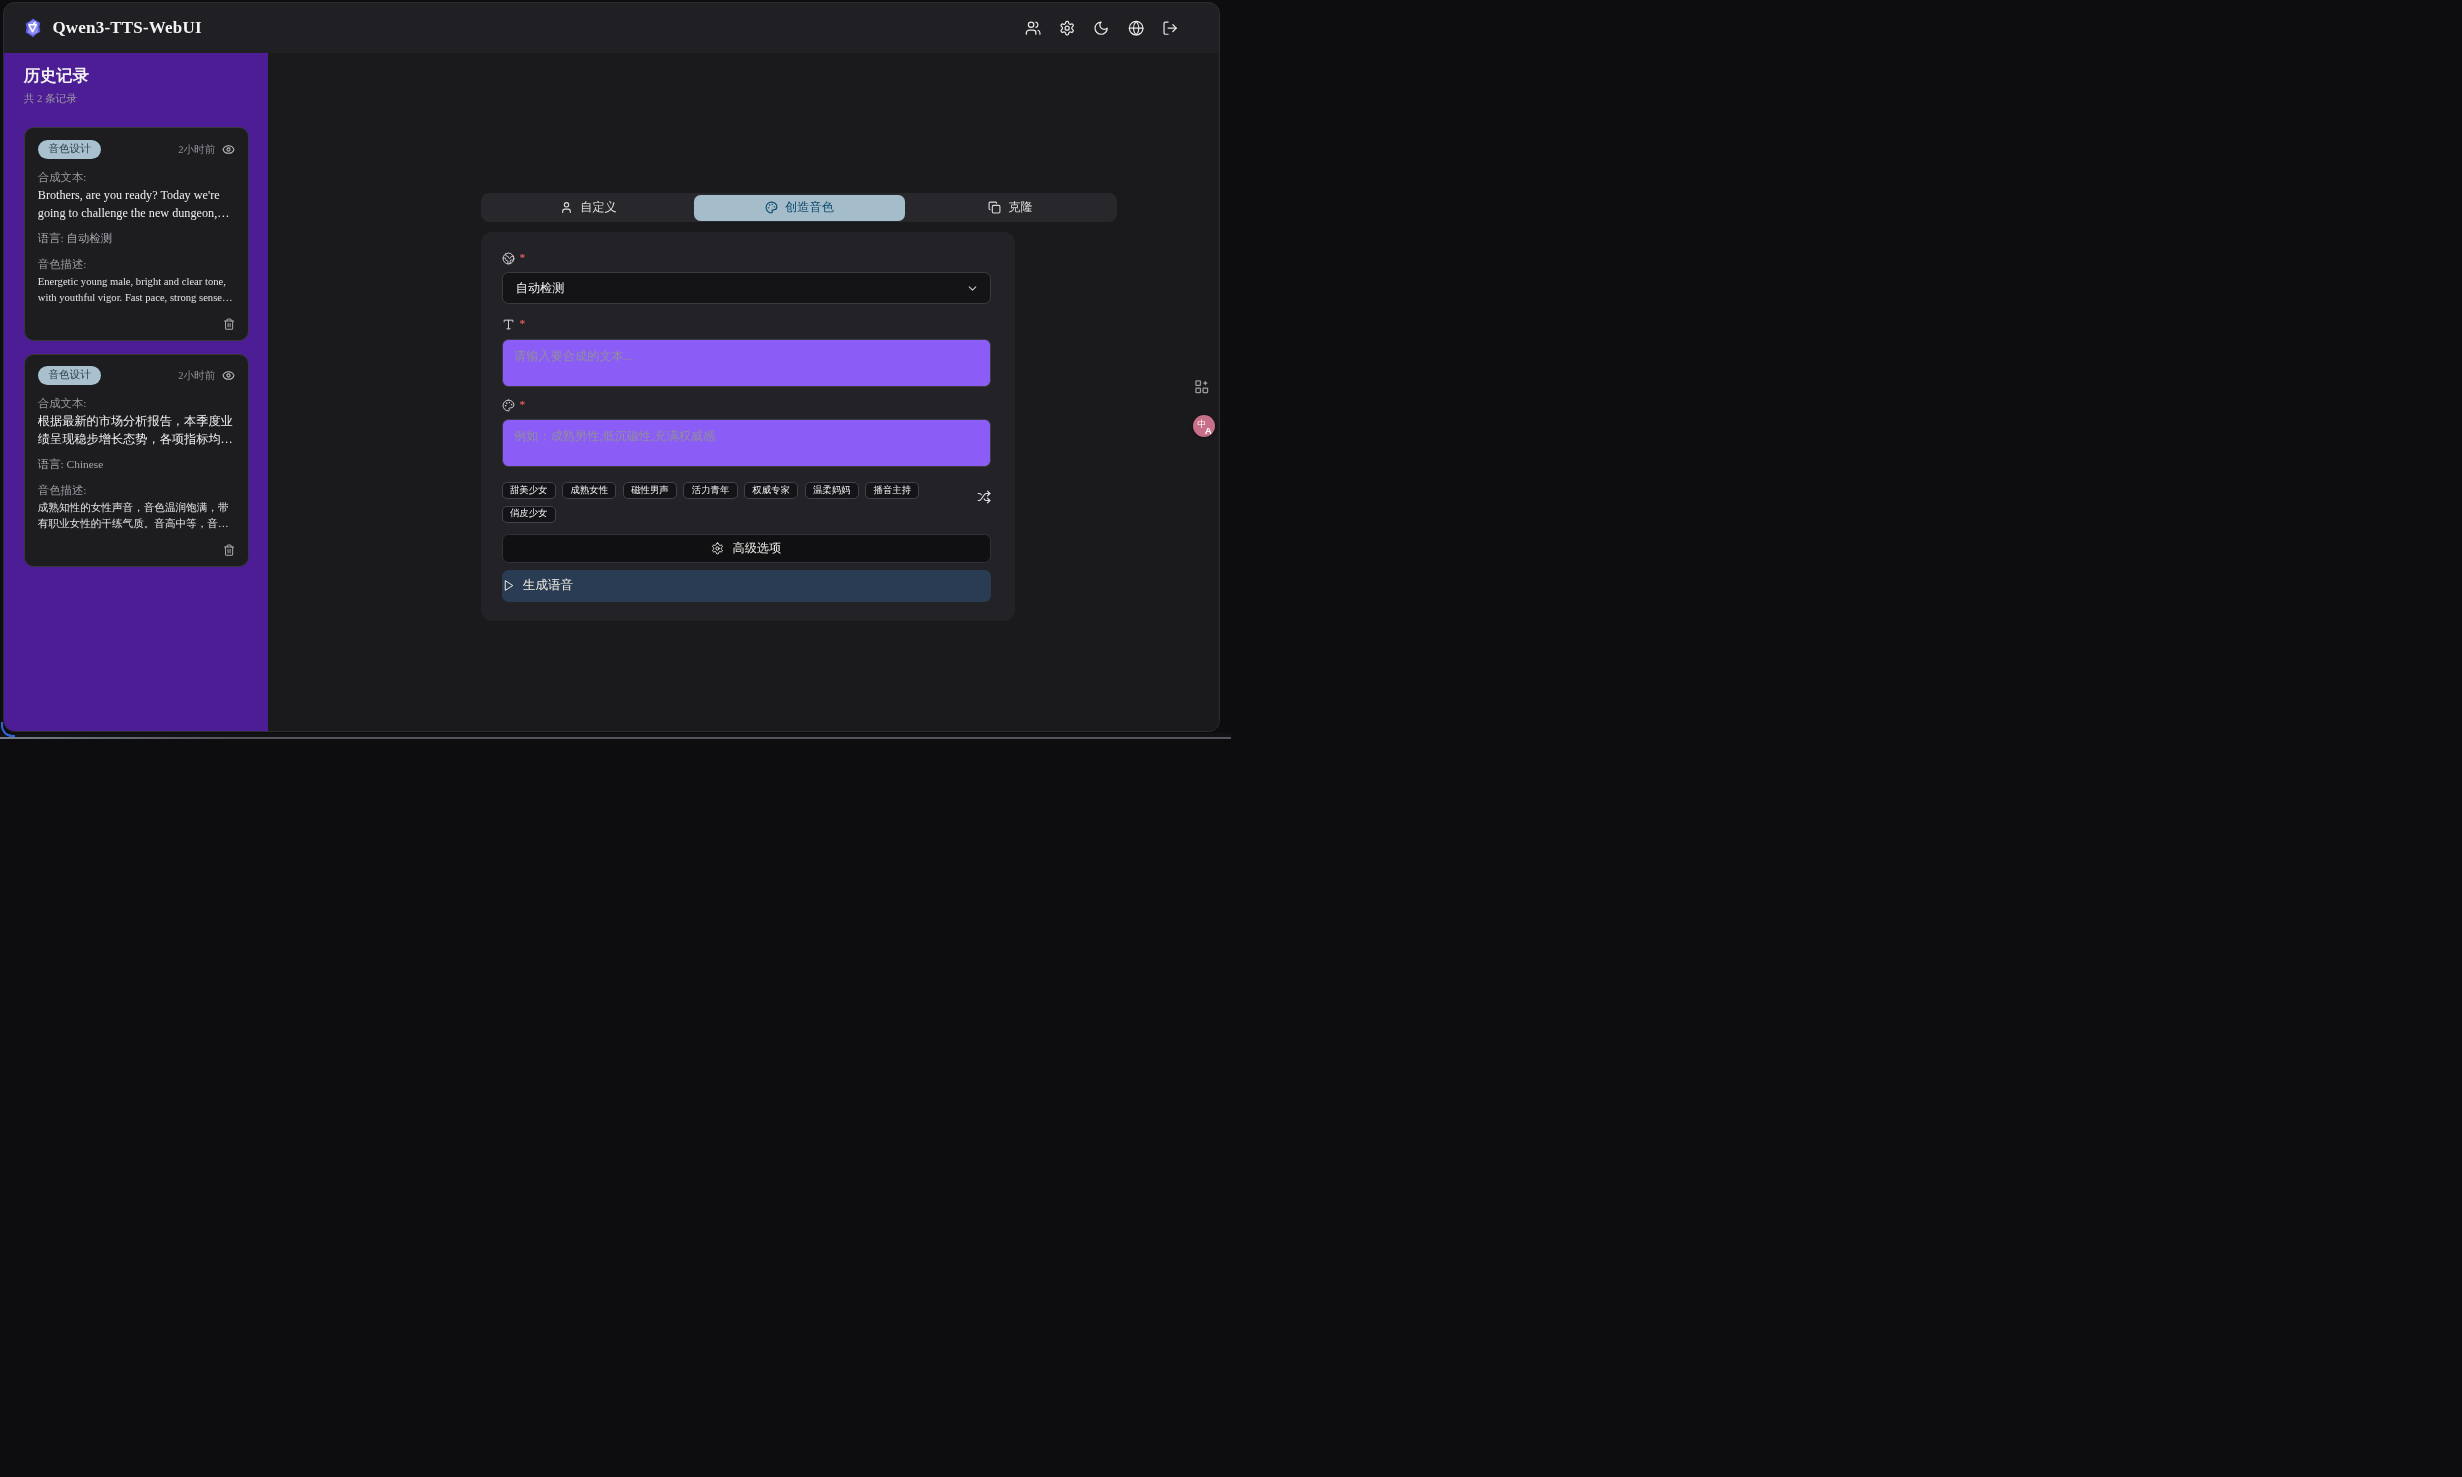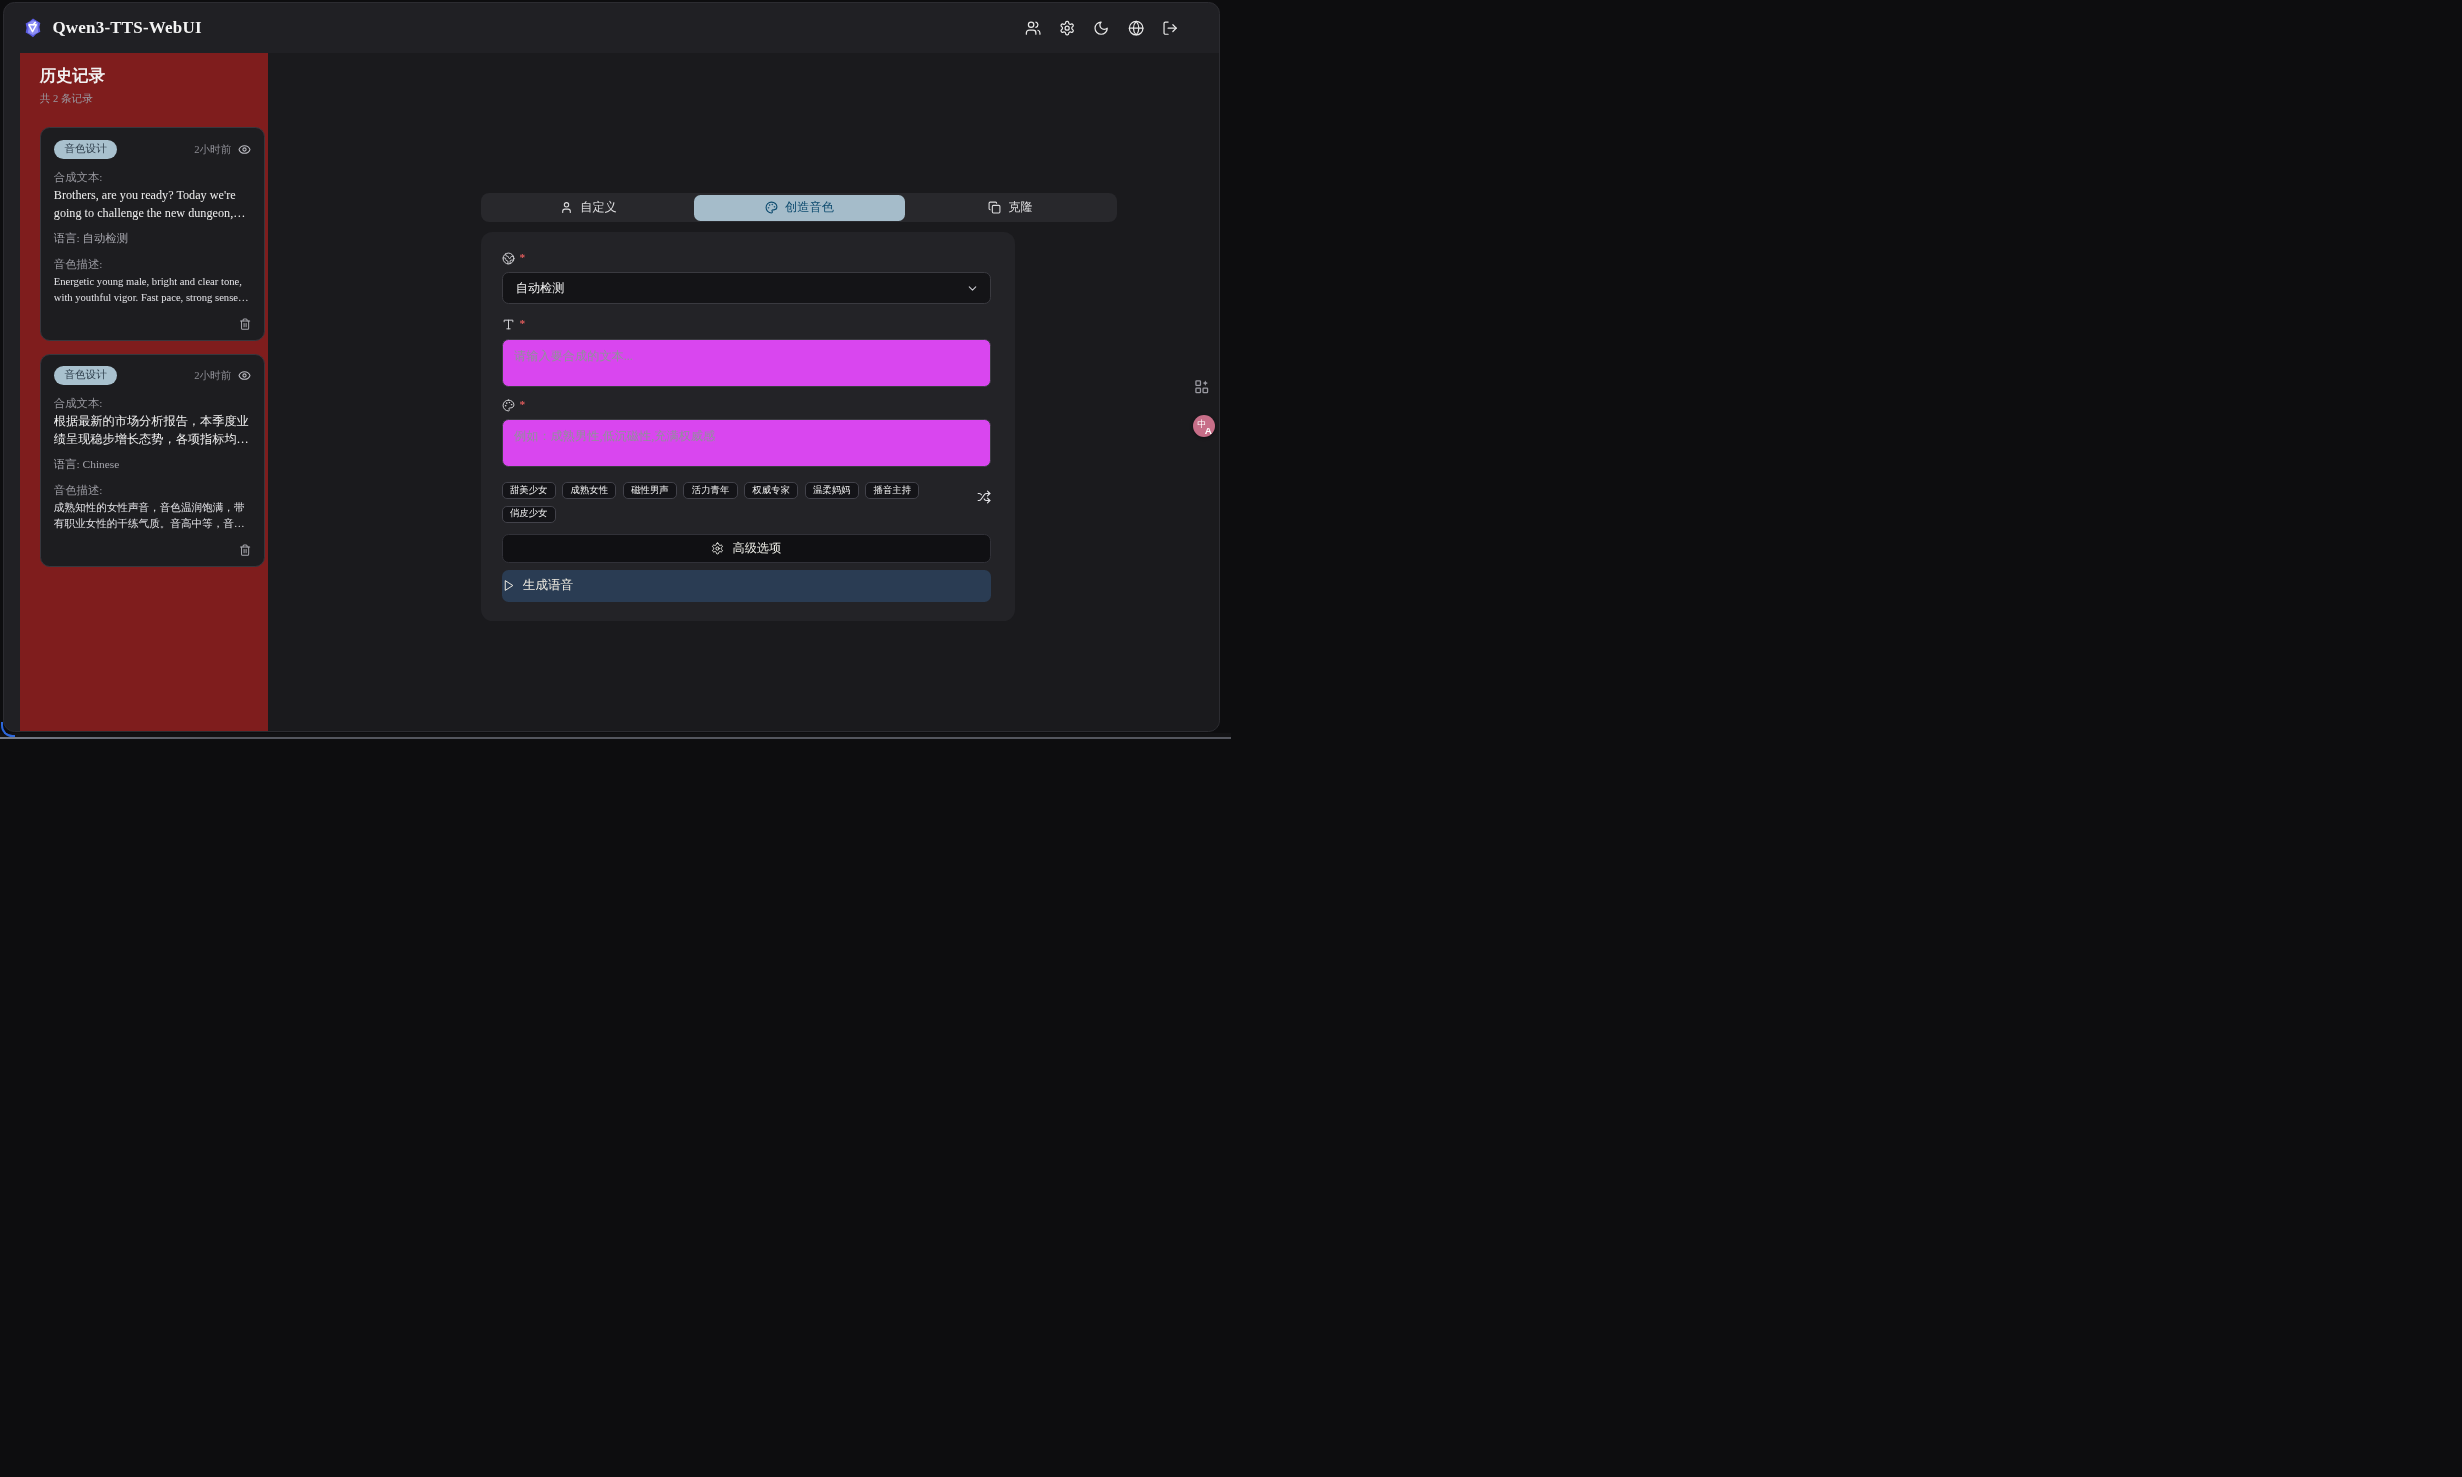--- a/index.html
+++ b/index.html
@@ -30,8 +30,8 @@
   .hicon svg { width:100%; height:100%; display:block; }
   
   .sidebar {
-    position:absolute; left:16px; top:50px; width:264px; bottom:0;
-    background:#7f1d1d; padding:11.4px 19.5px 16.3px 19.5px;
+    position:absolute; left:0; top:50px; width:264px; bottom:0;
+    background:#4c1d95; padding:11.4px 19.5px 16.3px 19.5px;
   }
   .sb-title { font-size:16.3px; font-weight:bold; color:#f2f2f2; }
   .sb-subtitle { margin-top:5.7px; font-size:10.6px; color:#9a9aa2; }

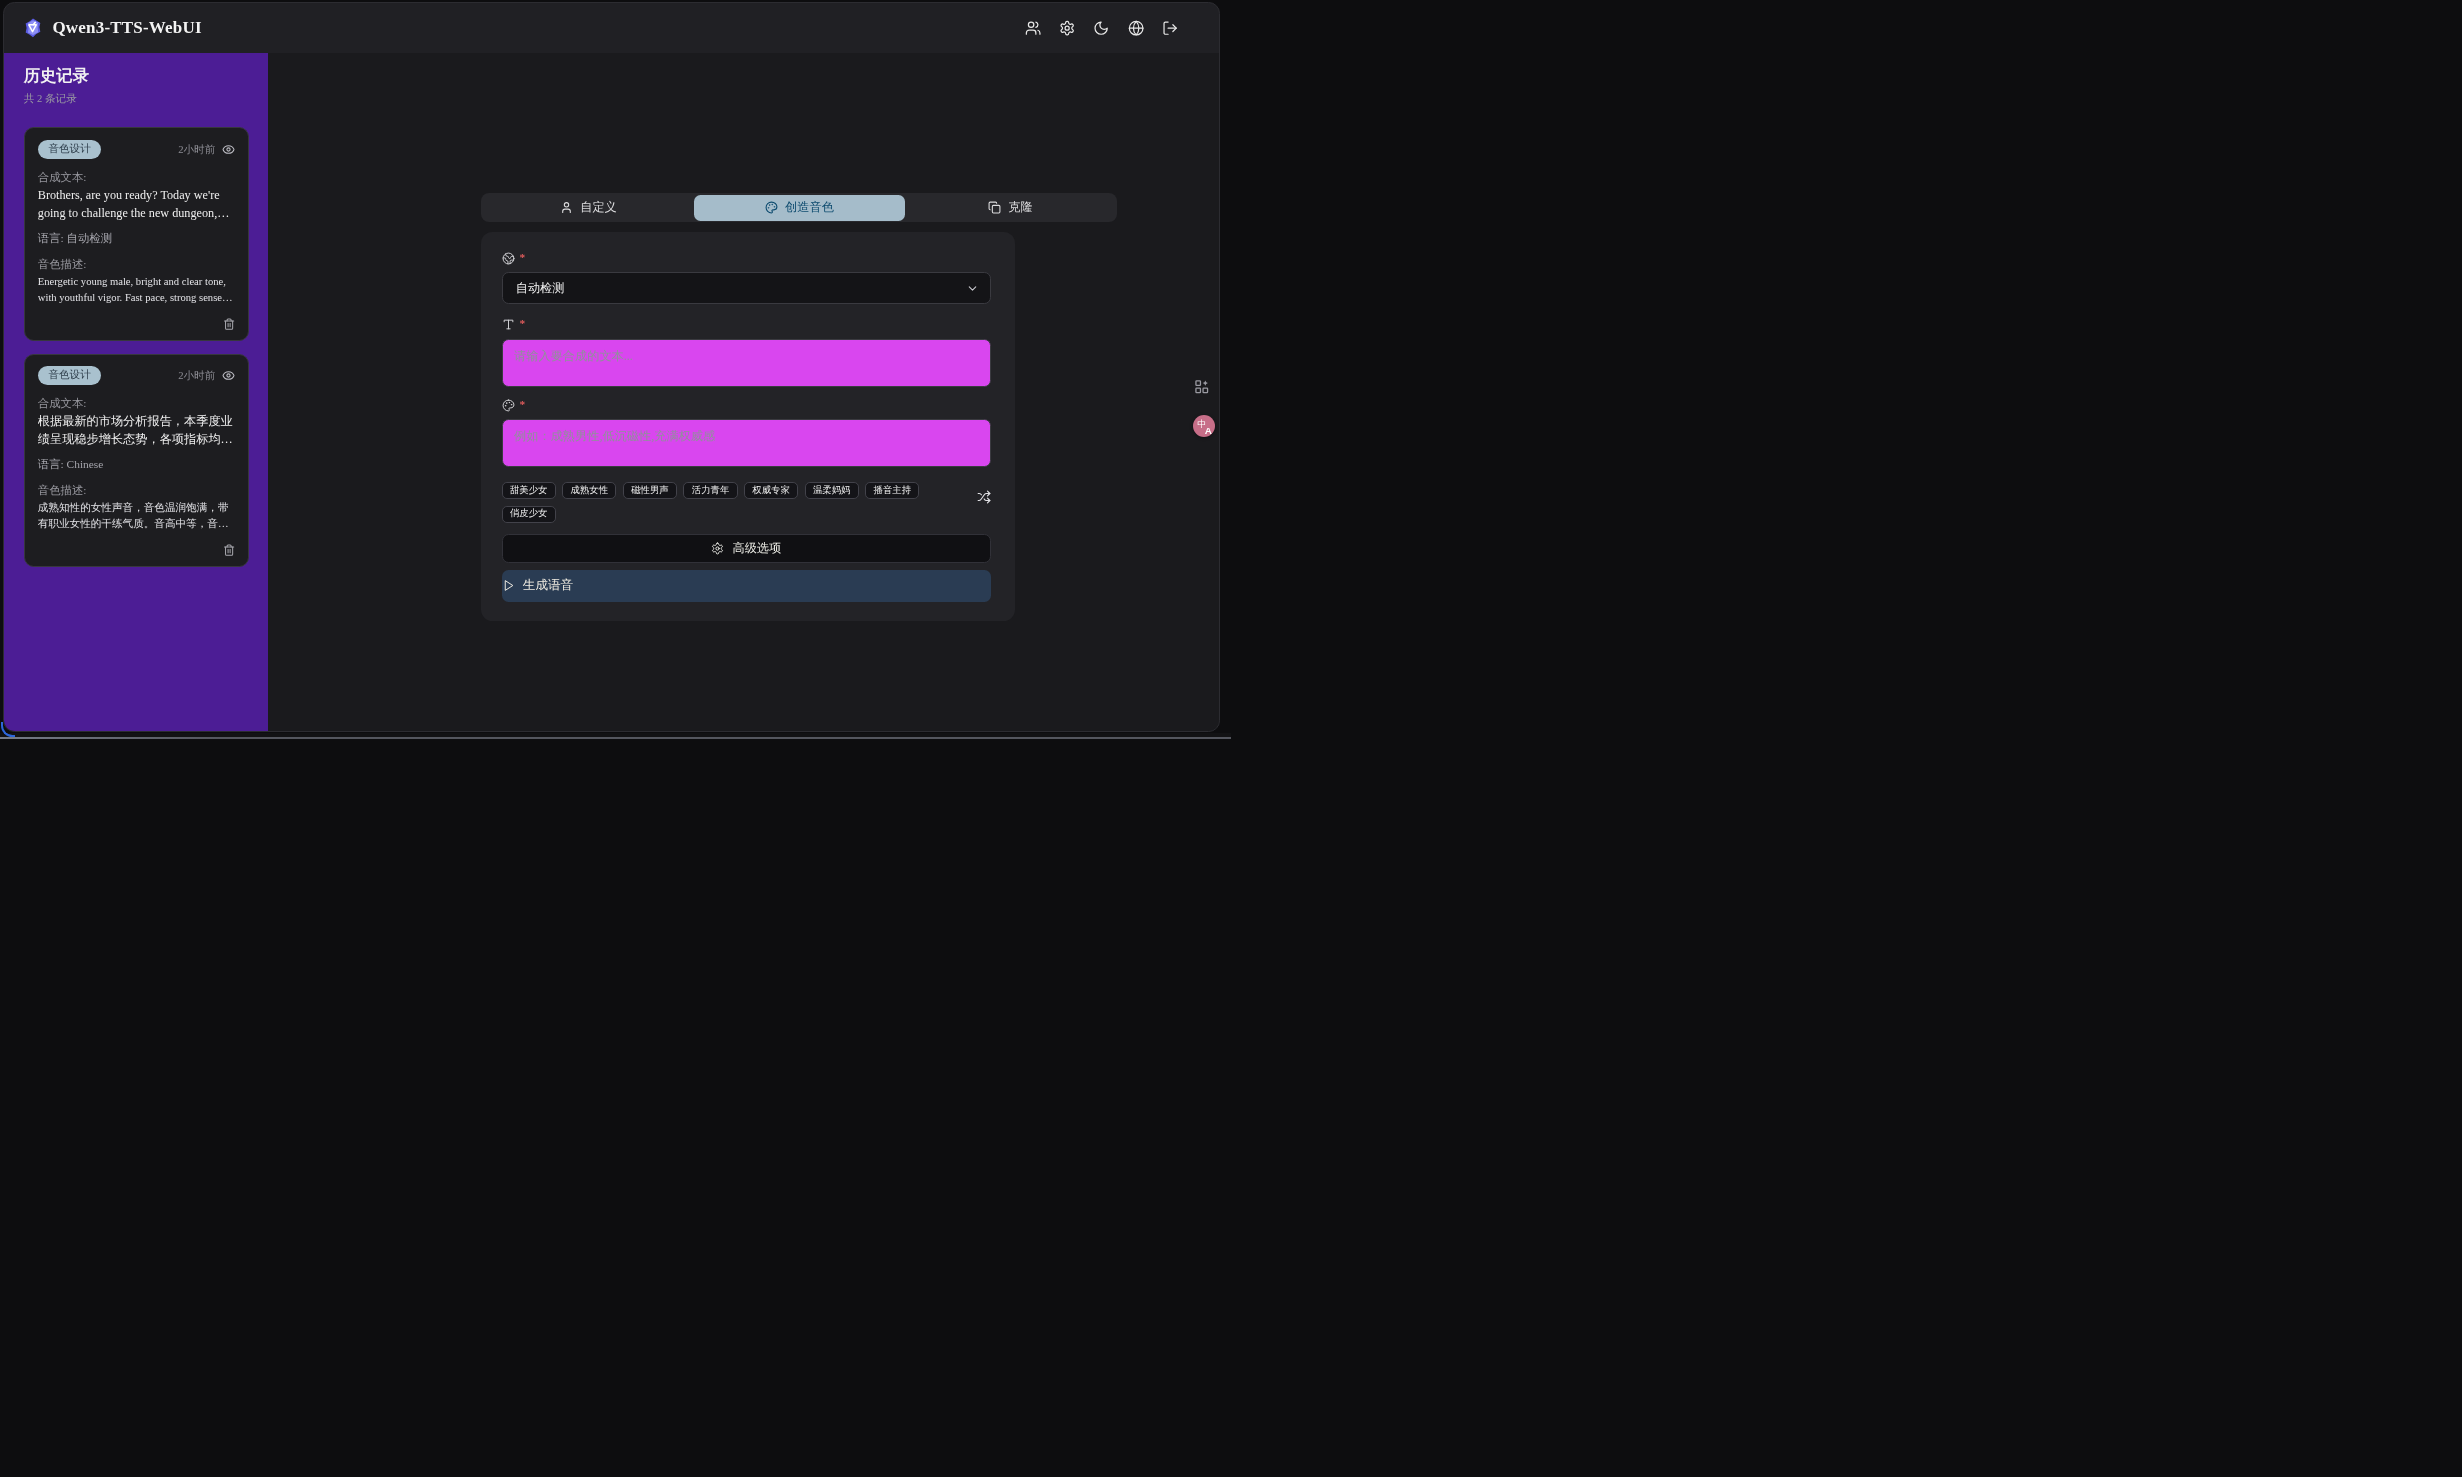--- a/index.html
+++ b/index.html
@@ -94,7 +94,7 @@
   .chev { margin-left:auto; width:13px; height:13px; color:#c9c9cf; }
   .chev svg { width:100%; height:100%; display:block; }
   textarea {
-    margin-top:6.5px; width:100%; height:48px; background:#d946ef;
+    margin-top:6.5px; width:100%; height:48px; background:#8b5cf6;
     border:0.8px solid #3a3a40; border-radius:6.5px; resize:none;
     padding:8.1px 11.4px; font-family:inherit; font-size:12.2px; color:#f0f0f0;
     outline:none; display:block;

